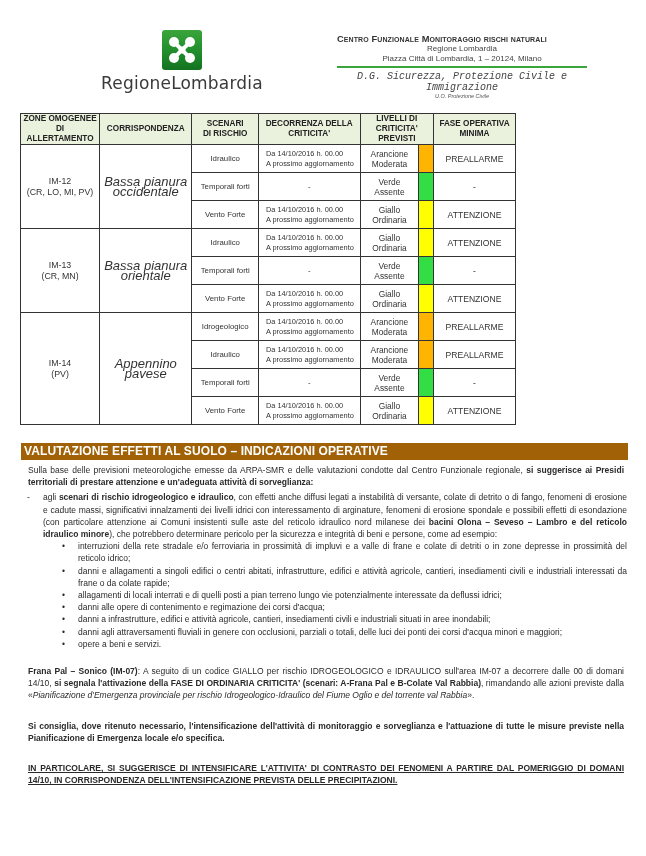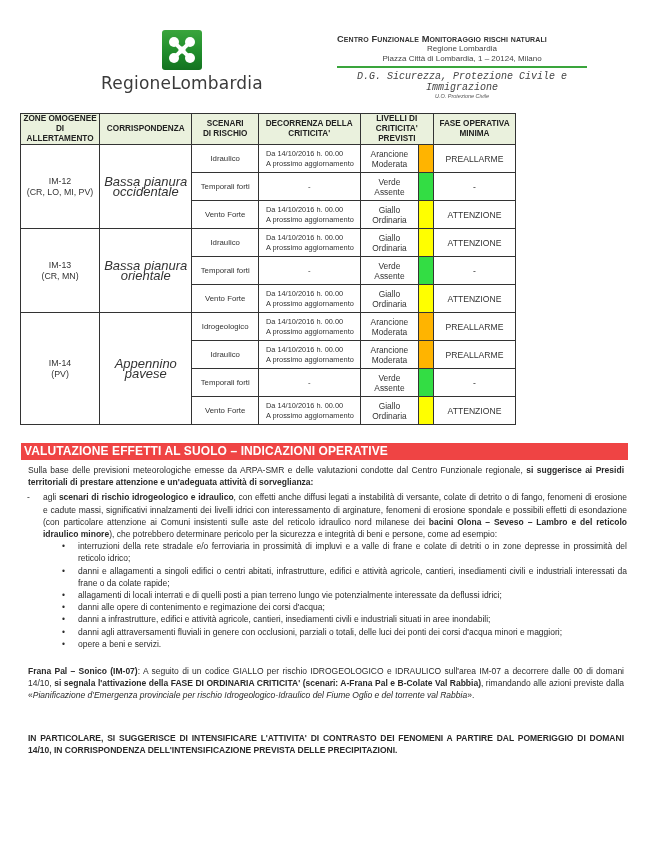--- a/index.html
+++ b/index.html
@@ -33,7 +33,7 @@
   table.alert td.sw { padding: 0; width: 30px; }
 
   
-  .sec-bar { position: absolute; left: 21px; top: 443px; width: 607px; height: 17px; background: #ef4444; color: #fff;
+  .sec-bar { position: absolute; left: 21px; top: 443px; width: 607px; height: 17px; background: #a16207; color: #fff;
     font-size: 12px; font-weight: bold; line-height: 17px; padding-left: 3px; box-sizing: border-box; letter-spacing: 0.1px; }
   .body { position: absolute; left: 25px; top: 461px; width: 602px; font-size: 8.5px; line-height: 12.2px; color: #2a2a2a; }
   .body p { margin: 3px; text-align: justify; }

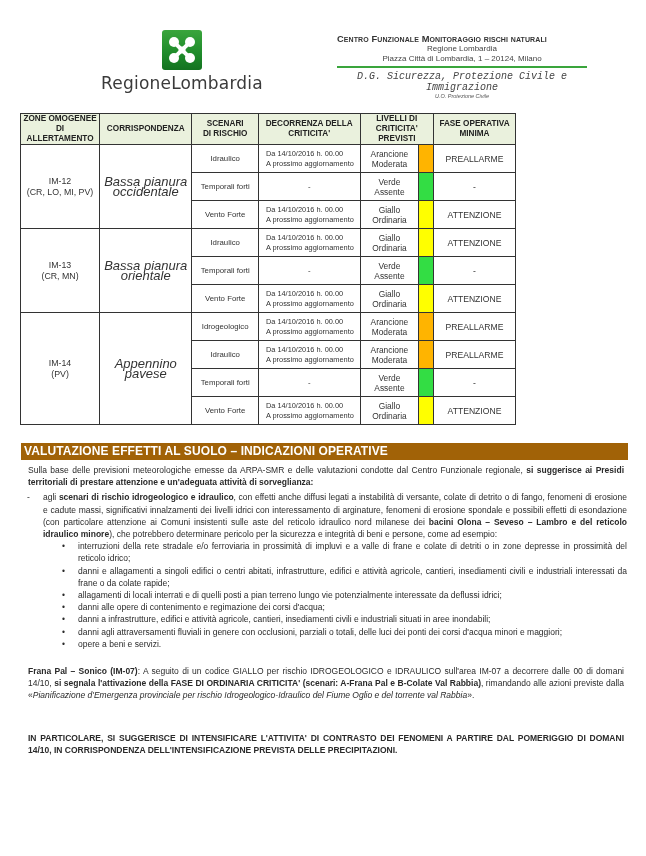--- a/index.html
+++ b/index.html
@@ -194,6 +194,7 @@
   <div class="gap"></div>
   <p><b>Frana Pal – Sonico (IM-07)</b><span>: A seguito di un codice GIALLO per rischio IDROGEOLOGICO e IDRAULICO sull'area IM-07 a decorrere dalle 00 di domani 14/10, </span><b>si segnala l'attivazione della FASE DI ORDINARIA CRITICITA' (scenari: A-Frana Pal e B-Colate Val Rabbia)</b><span>, rimandando alle azioni previste dalla «</span><i>Pianificazione d'Emergenza provinciale per rischio Idrogeologico-Idraulico del Fiume Oglio e del torrente val Rabbia</i><span>».</span></p>
   <div class="gap"></div>
+  <p><b>Si consiglia, dove ritenuto necessario, l'intensificazione dell'attività di monitoraggio e sorveglianza e l'attuazione di tutte le misure previste nella Pianificazione di Emergenza locale e/o specifica.</b></p>
   <div class="gap"></div>
   <p><span class="u">IN PARTICOLARE, SI SUGGERISCE DI INTENSIFICARE L'ATTIVITA' DI CONTRASTO DEI FENOMENI A PARTIRE DAL POMERIGGIO DI DOMANI 14/10, IN CORRISPONDENZA DELL'INTENSIFICAZIONE PREVISTA DELLE PRECIPITAZIONI.</span></p>
 </div>

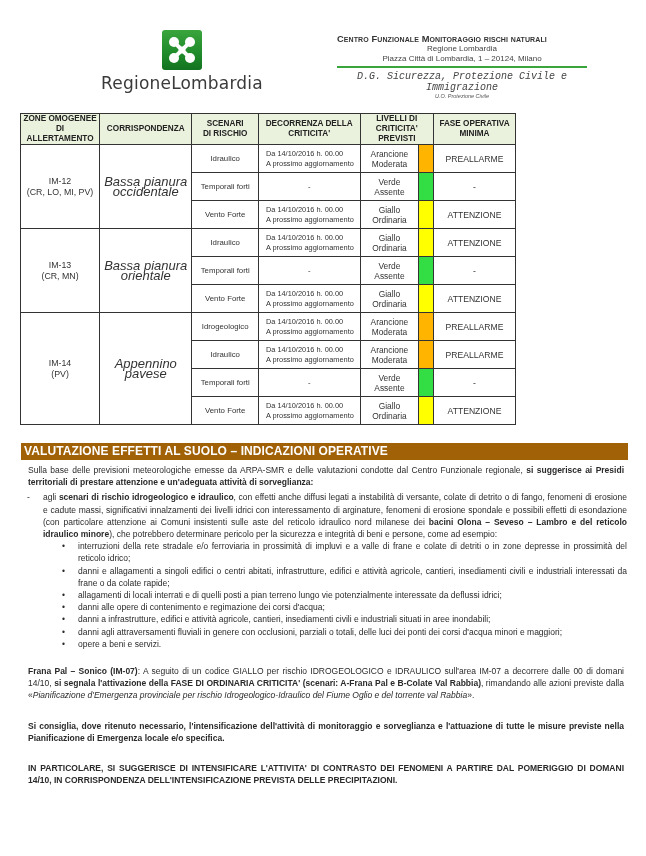--- a/index.html
+++ b/index.html
@@ -43,7 +43,7 @@
   ul.bul li { position: relative; text-align: justify; }
   ul.bul li .mk { position: absolute; left: -16px; }
   .gap { height: 12px; }
-  .u { font-weight: bold; }
+  .u { text-decoration: underline; font-weight: bold; }
 </style>
 </head>
 <body>

